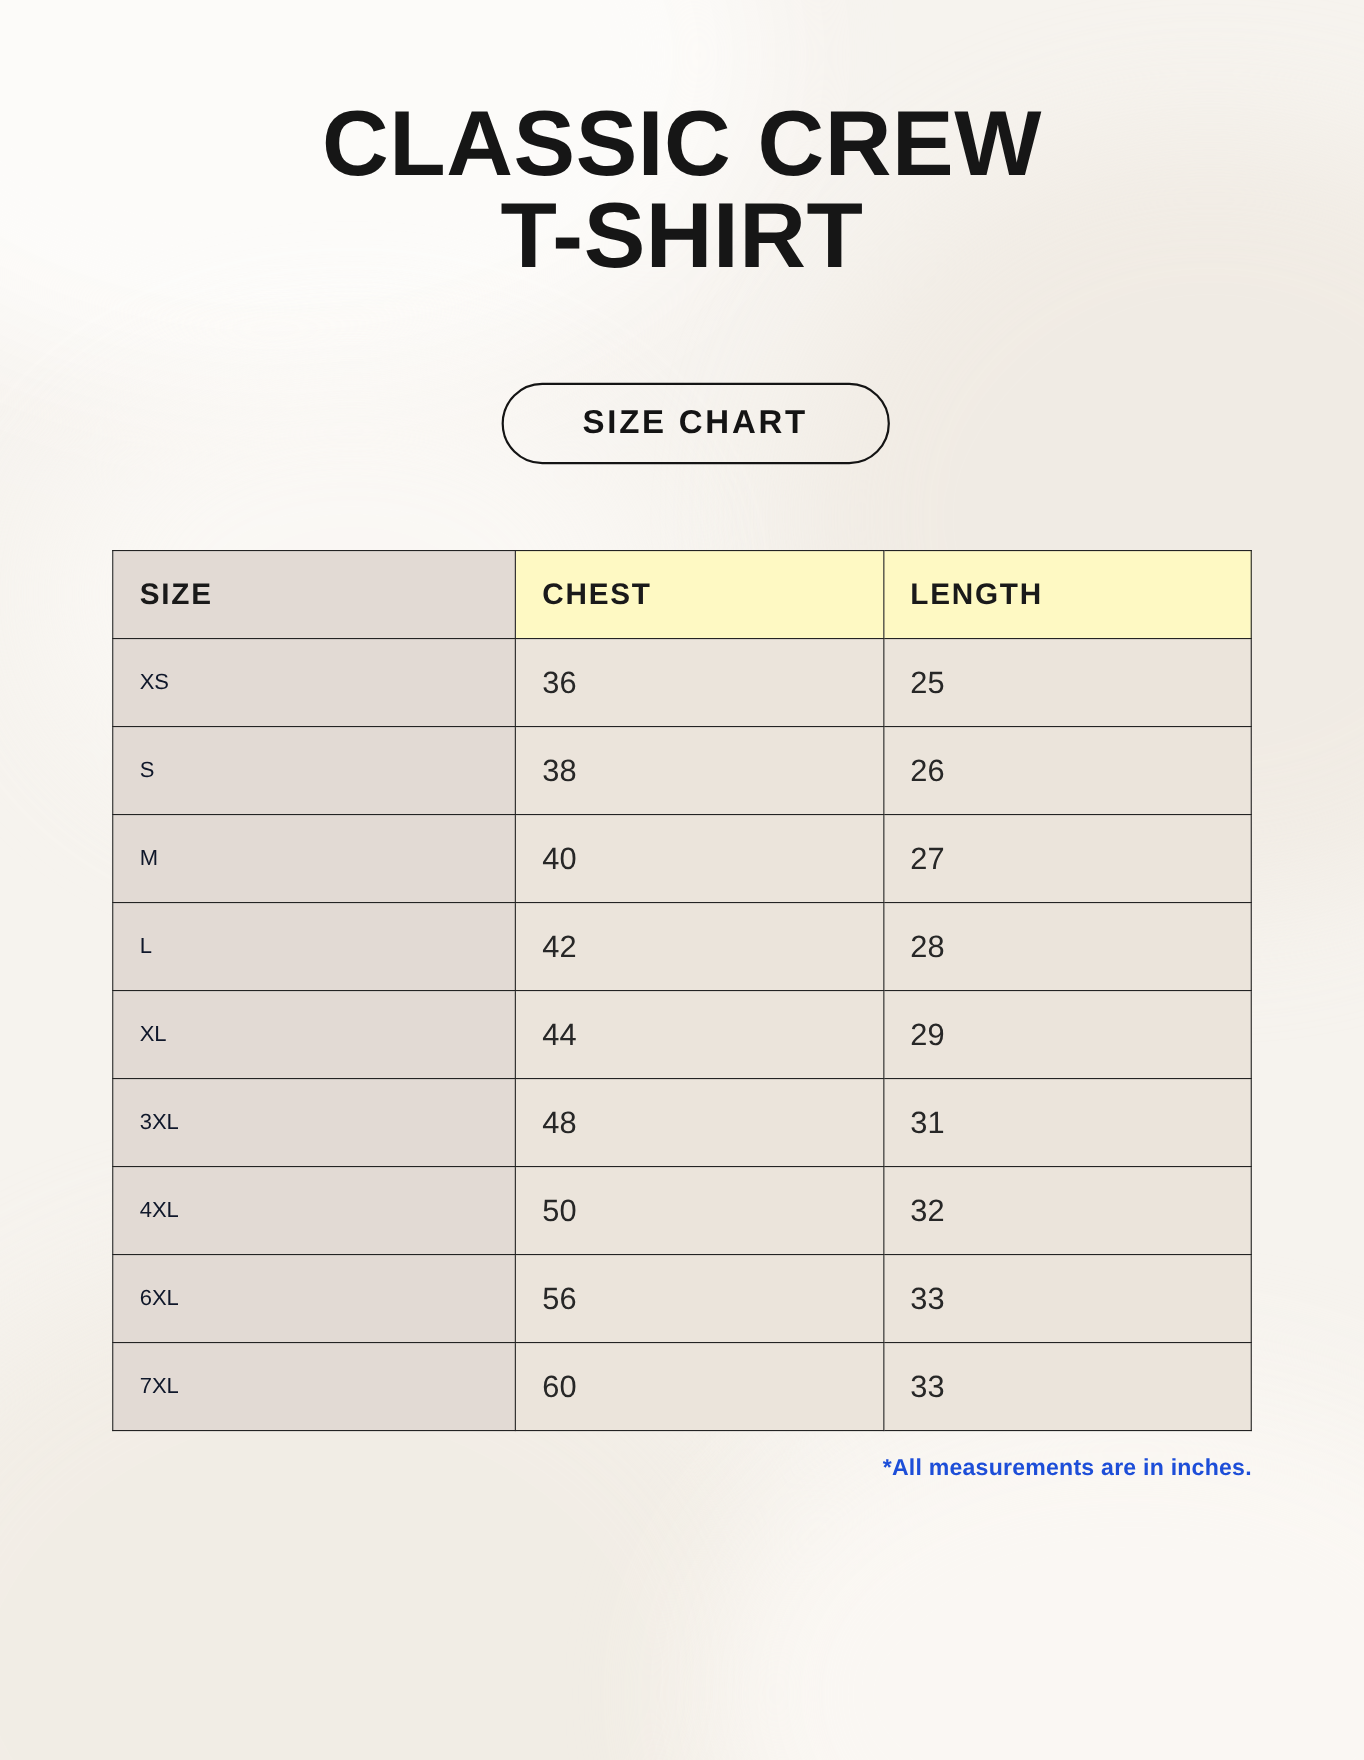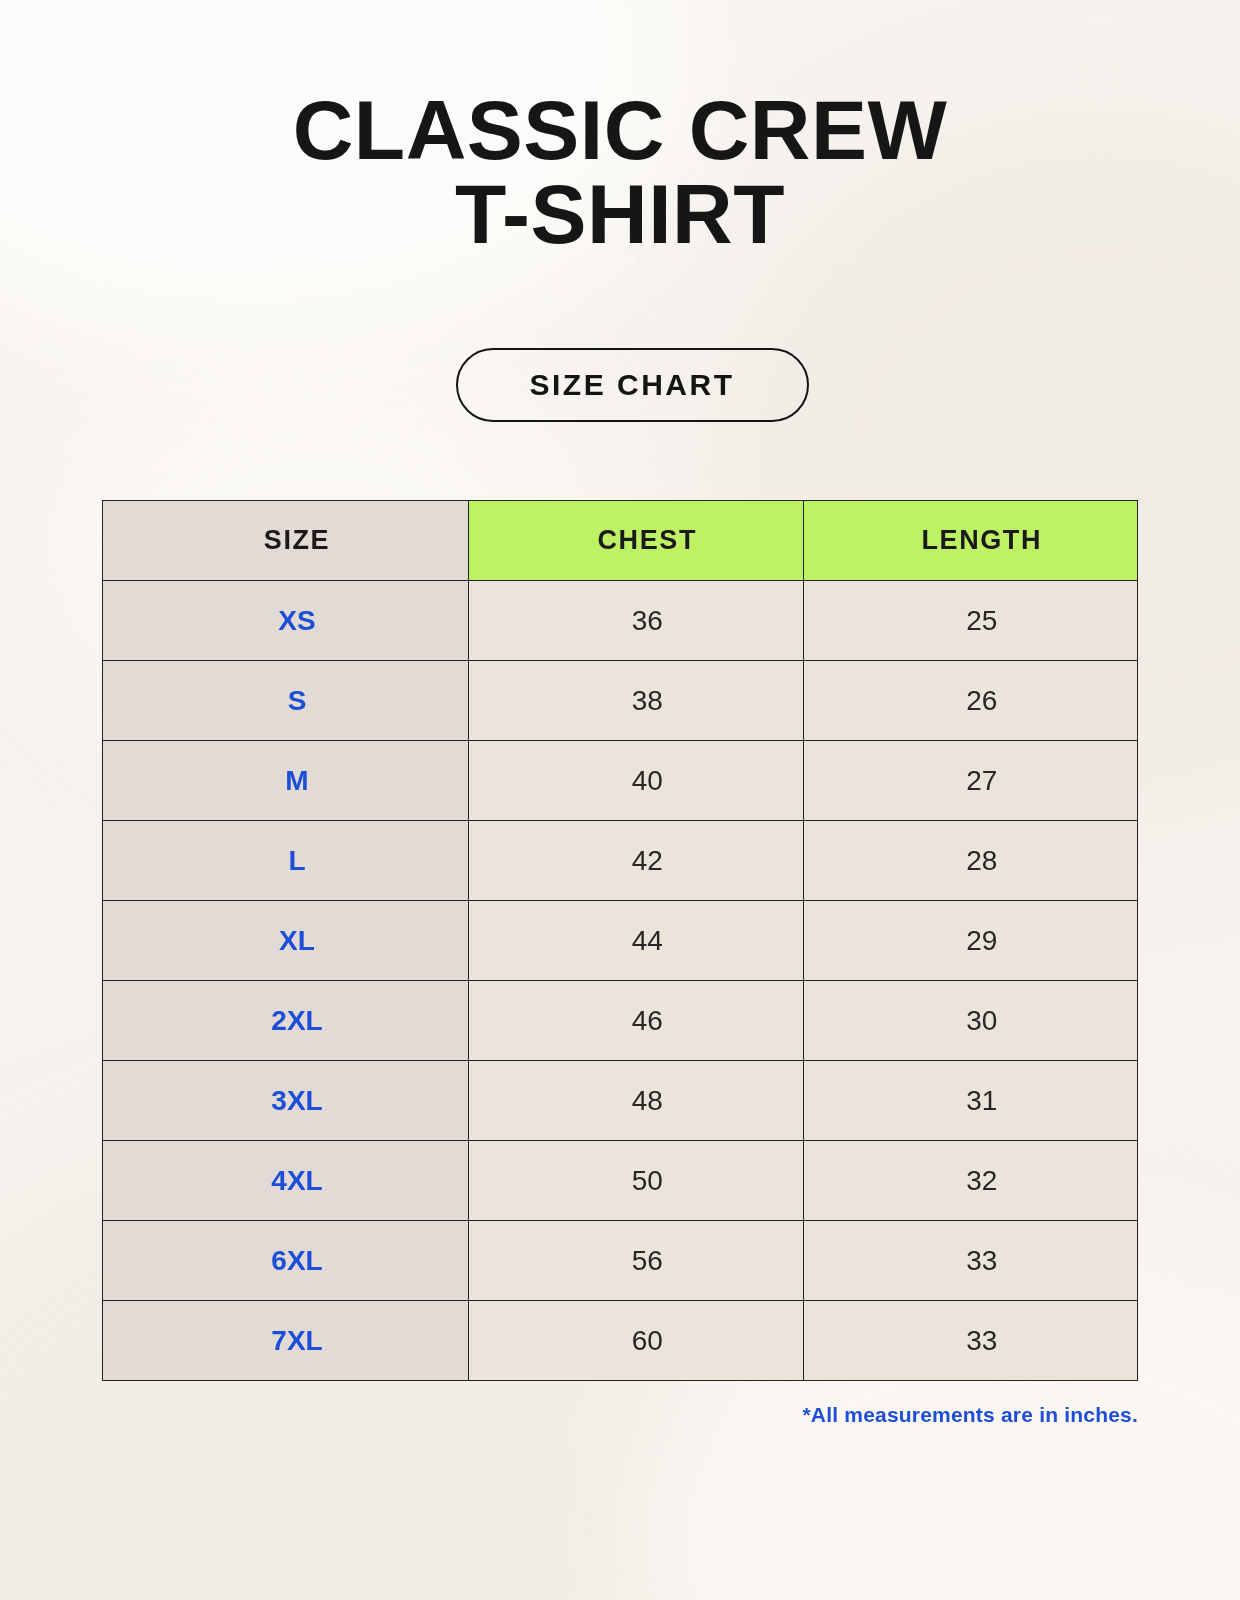--- a/index.html
+++ b/index.html
@@ -101,7 +101,7 @@
   th, td {
     border: 1.5px solid #232323;
     height: 77px;
-    text-align: center;
+    text-align: left;
     vertical-align: middle;
     padding-left: 24px;
   }

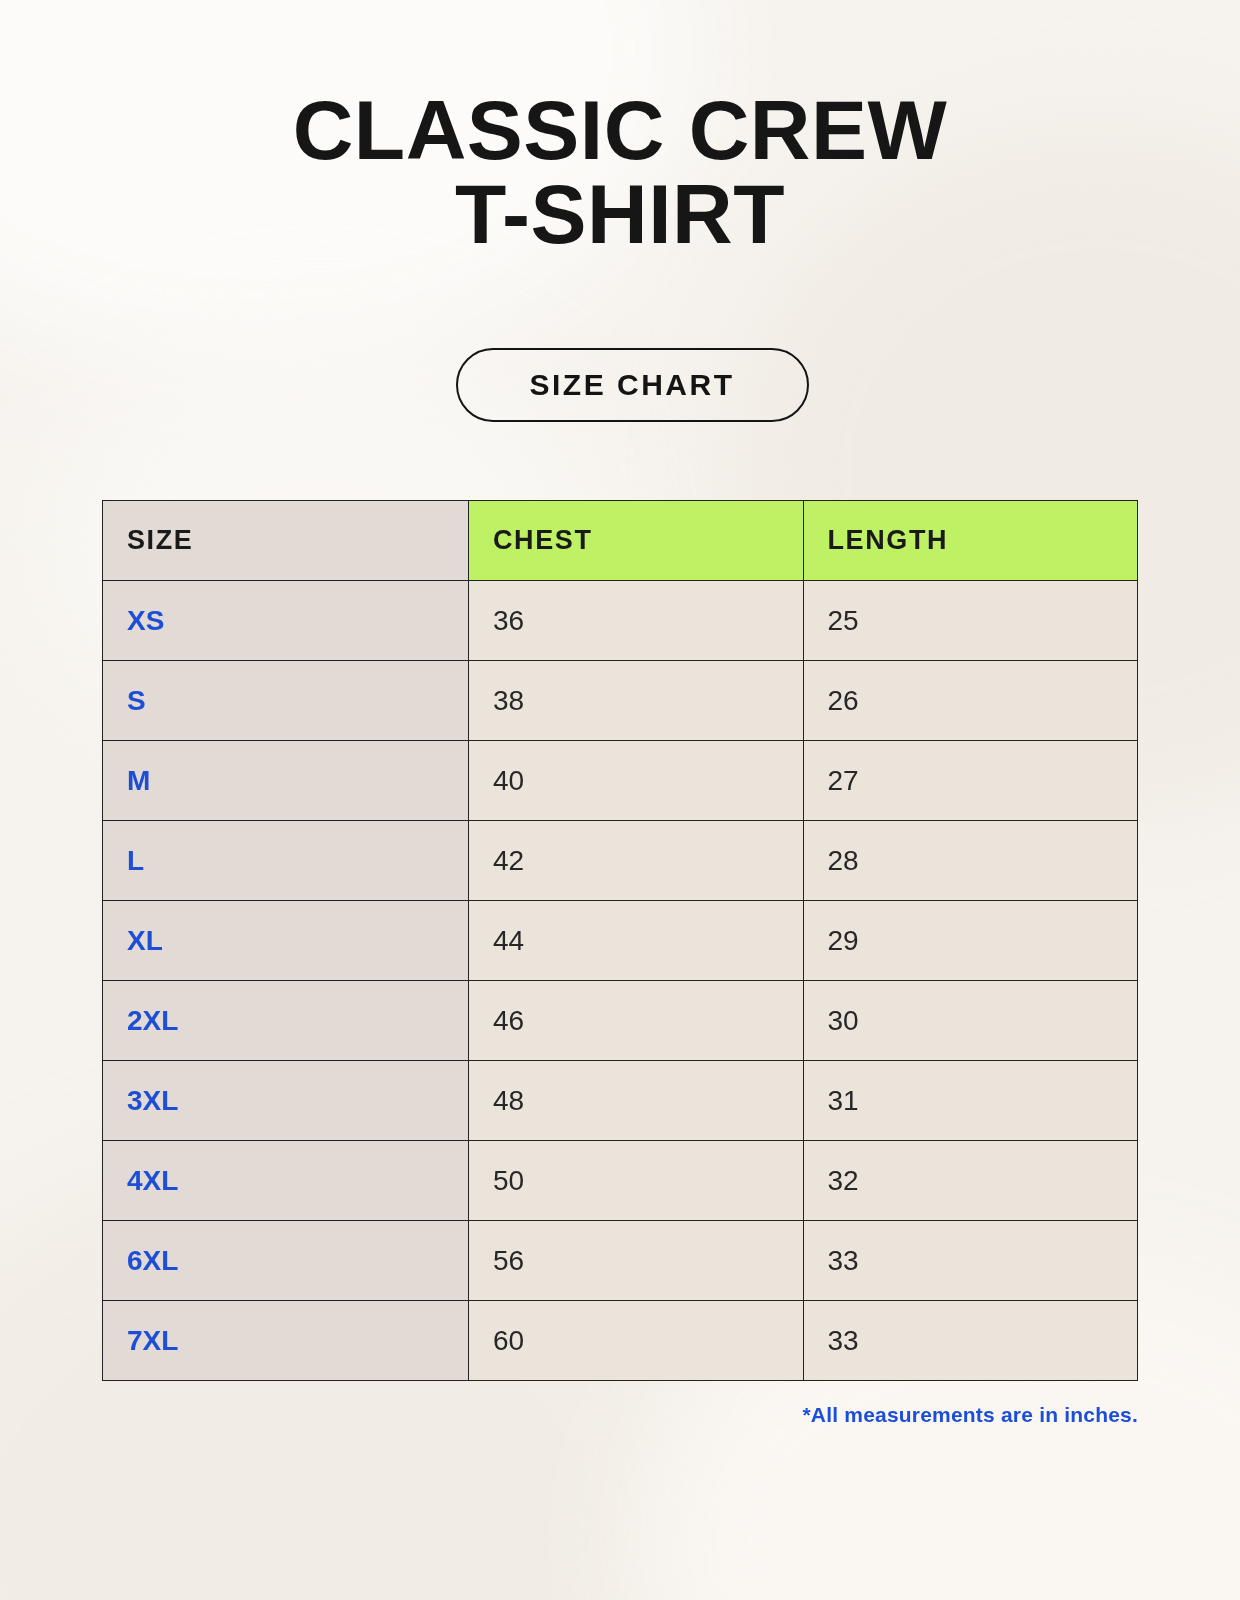--- a/index.html
+++ b/index.html
@@ -116,7 +116,7 @@
     width: 340px;
   }
   th.metric-head {
-    background: #bef264;
+    background: #fef9c3;
     margin-top: 44px;
   }
   td.size-cell {

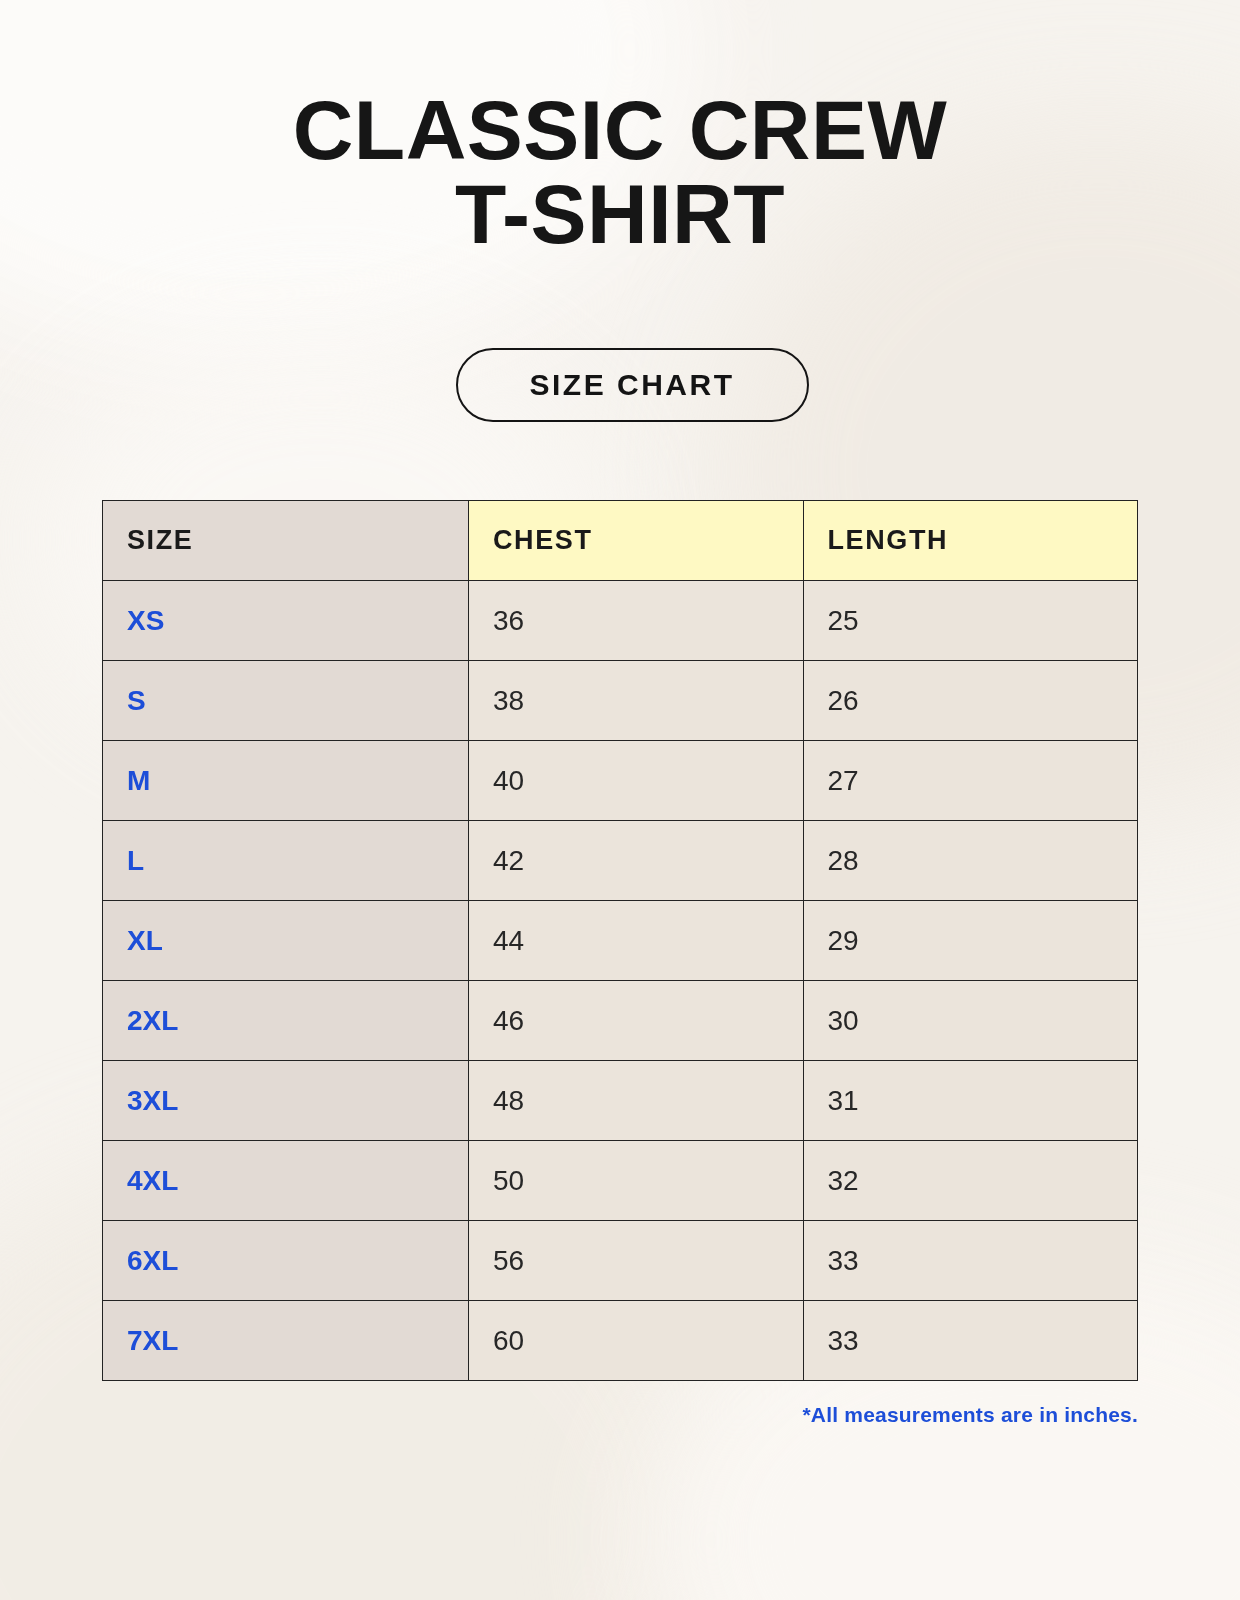--- a/index.html
+++ b/index.html
@@ -121,9 +121,9 @@
   }
   td.size-cell {
     background: #e2dad4;
-    font-size: 28px;
-    font-weight: 700;
-    color: #1d4ed8;
+    font-size: 20px;
+    font-weight: 400;
+    color: #0f172a;
   }
   td.value-cell {
     background: #ebe4db;

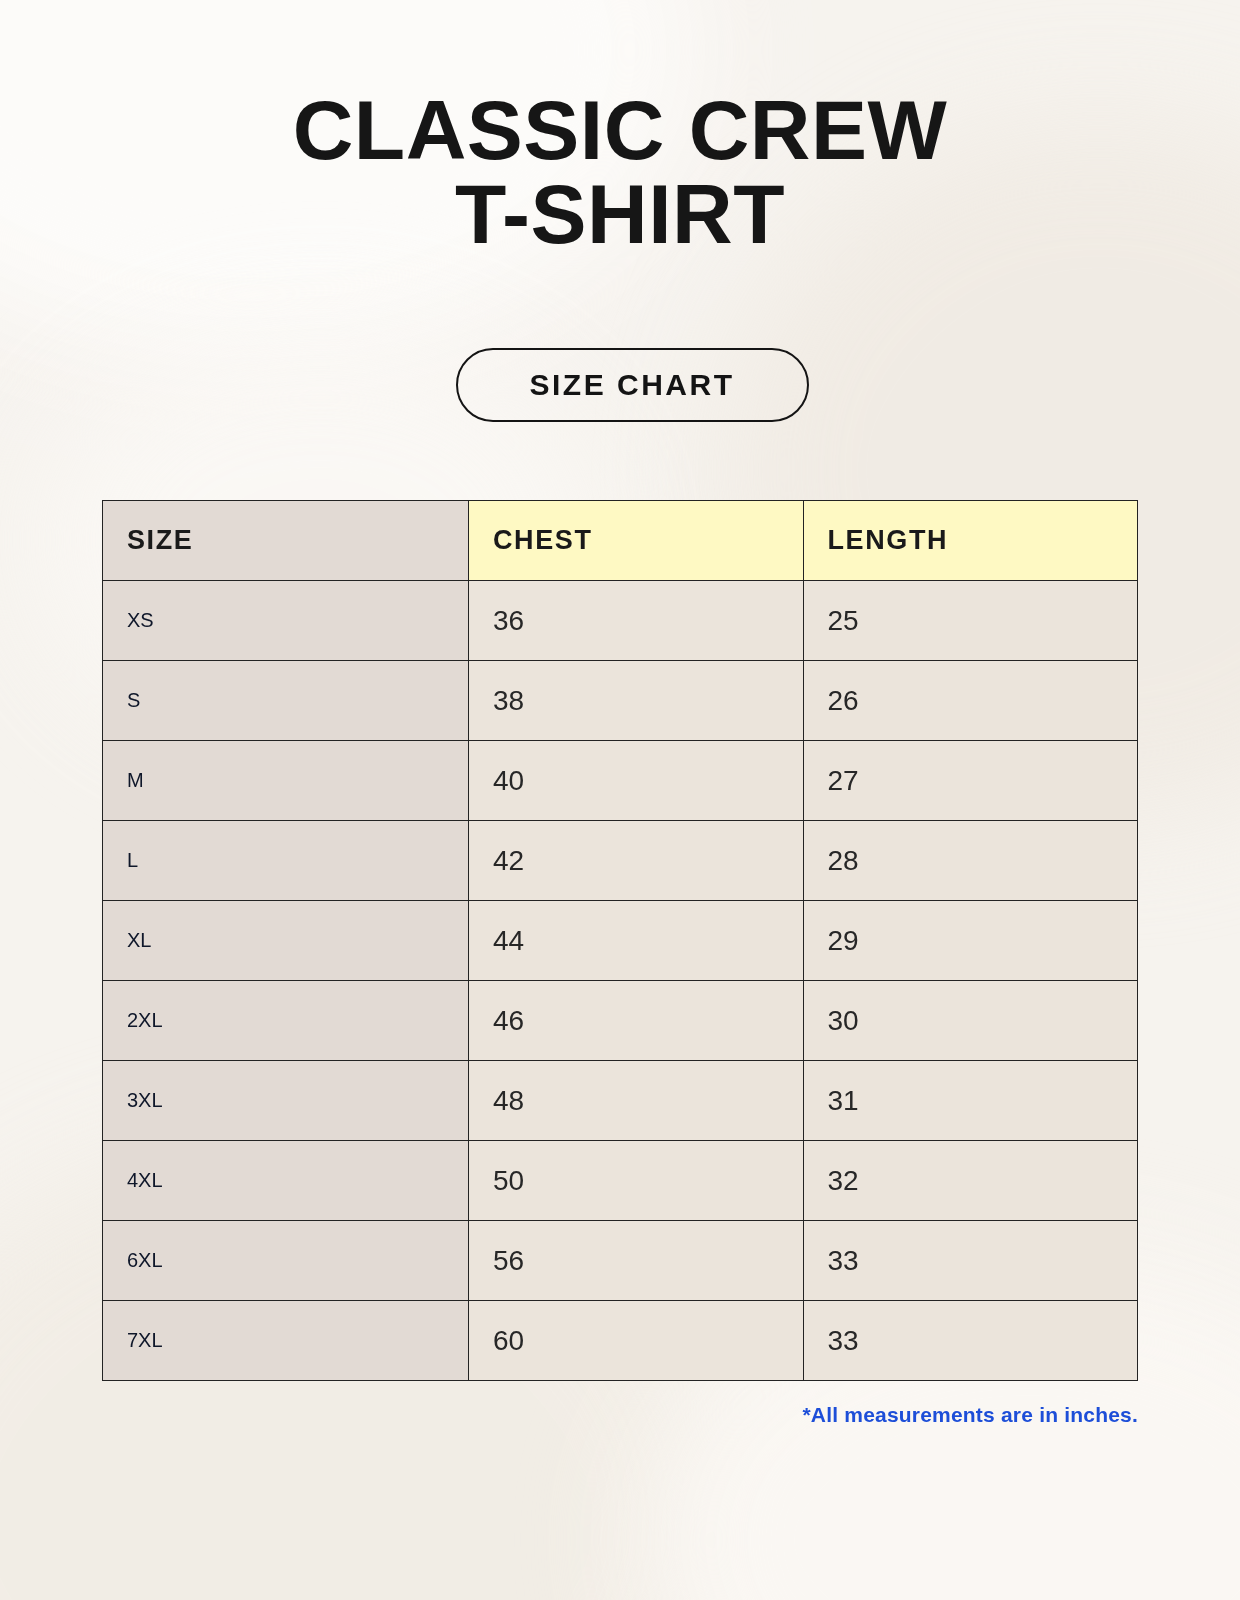--- a/index.html
+++ b/index.html
@@ -195,11 +195,6 @@
           <td class="value-cell">29</td>
         </tr>
         <tr>
-          <td class="size-cell">2XL</td>
-          <td class="value-cell">46</td>
-          <td class="value-cell">30</td>
-        </tr>
-        <tr>
           <td class="size-cell">3XL</td>
           <td class="value-cell">48</td>
           <td class="value-cell">31</td>

